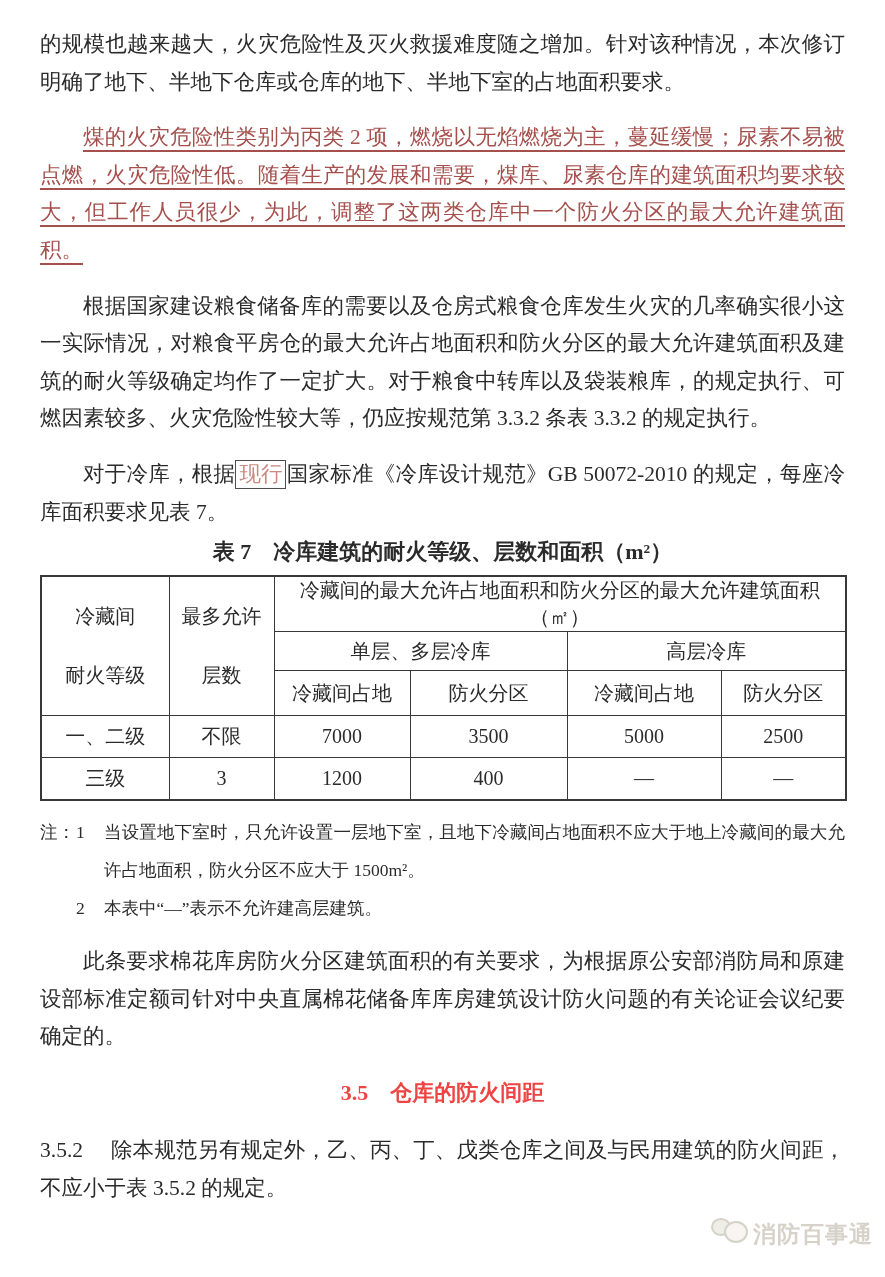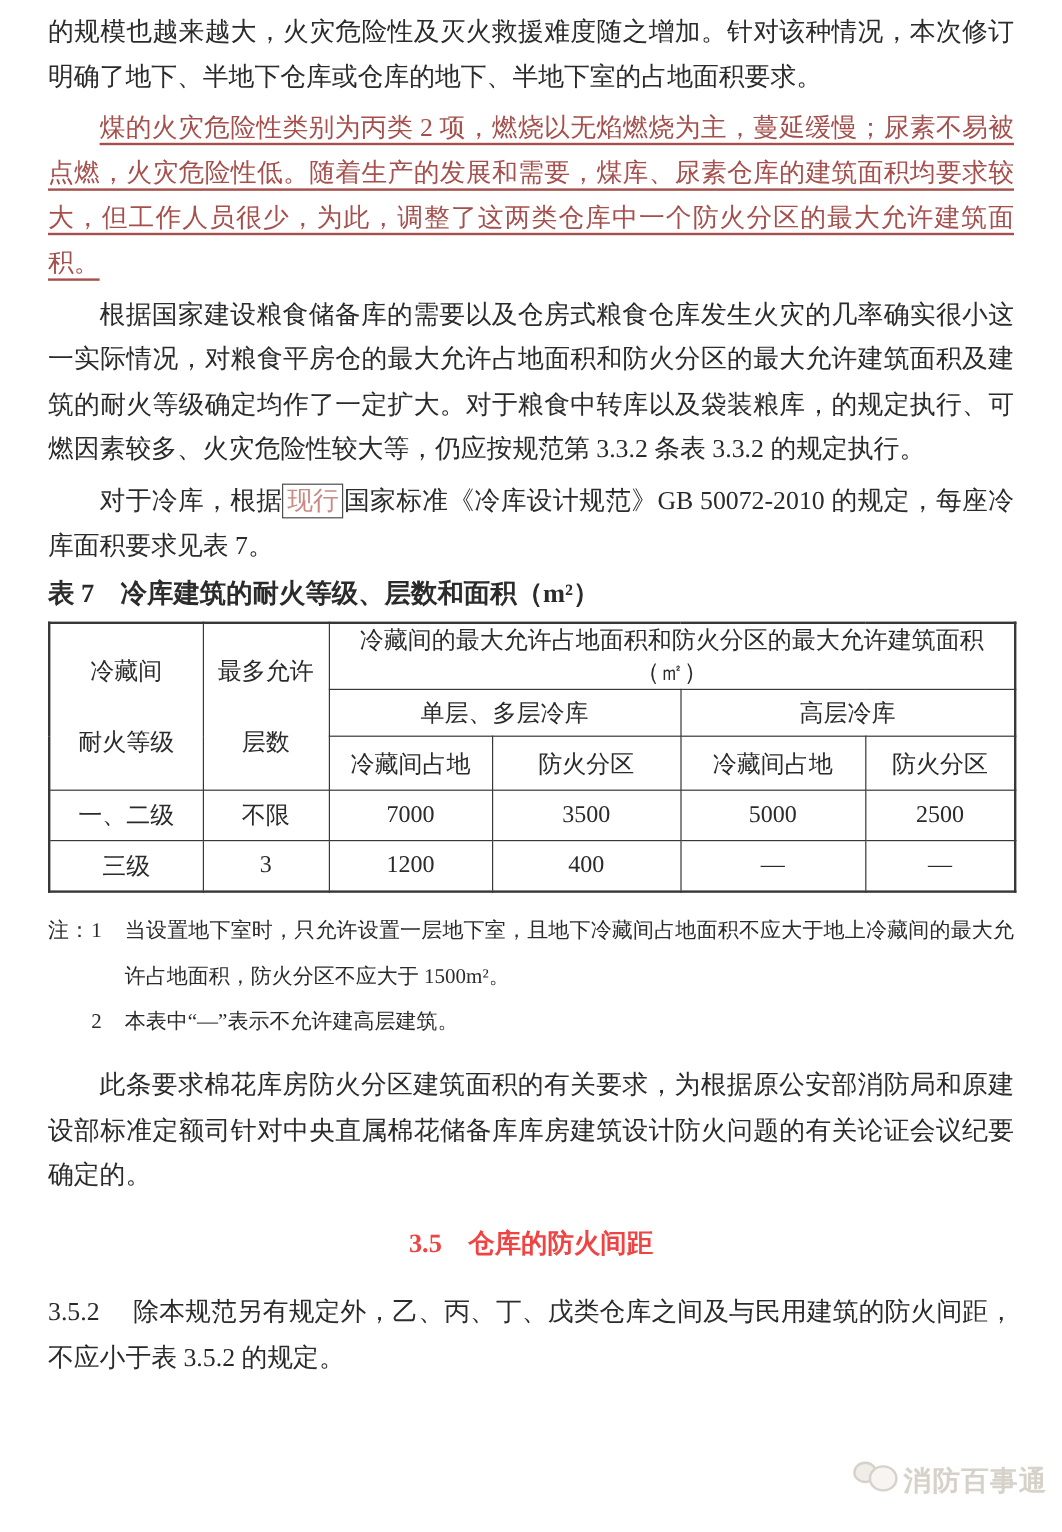--- a/index.html
+++ b/index.html
@@ -14,7 +14,7 @@
   .content { padding:8px 40px 0 40px; }
 
   .body-text {
-    margin:0 0 5px 0;
+    margin:18px 0 5px 0;
     font-size:21.5px;
     line-height:37.6px;
     text-align:justify;

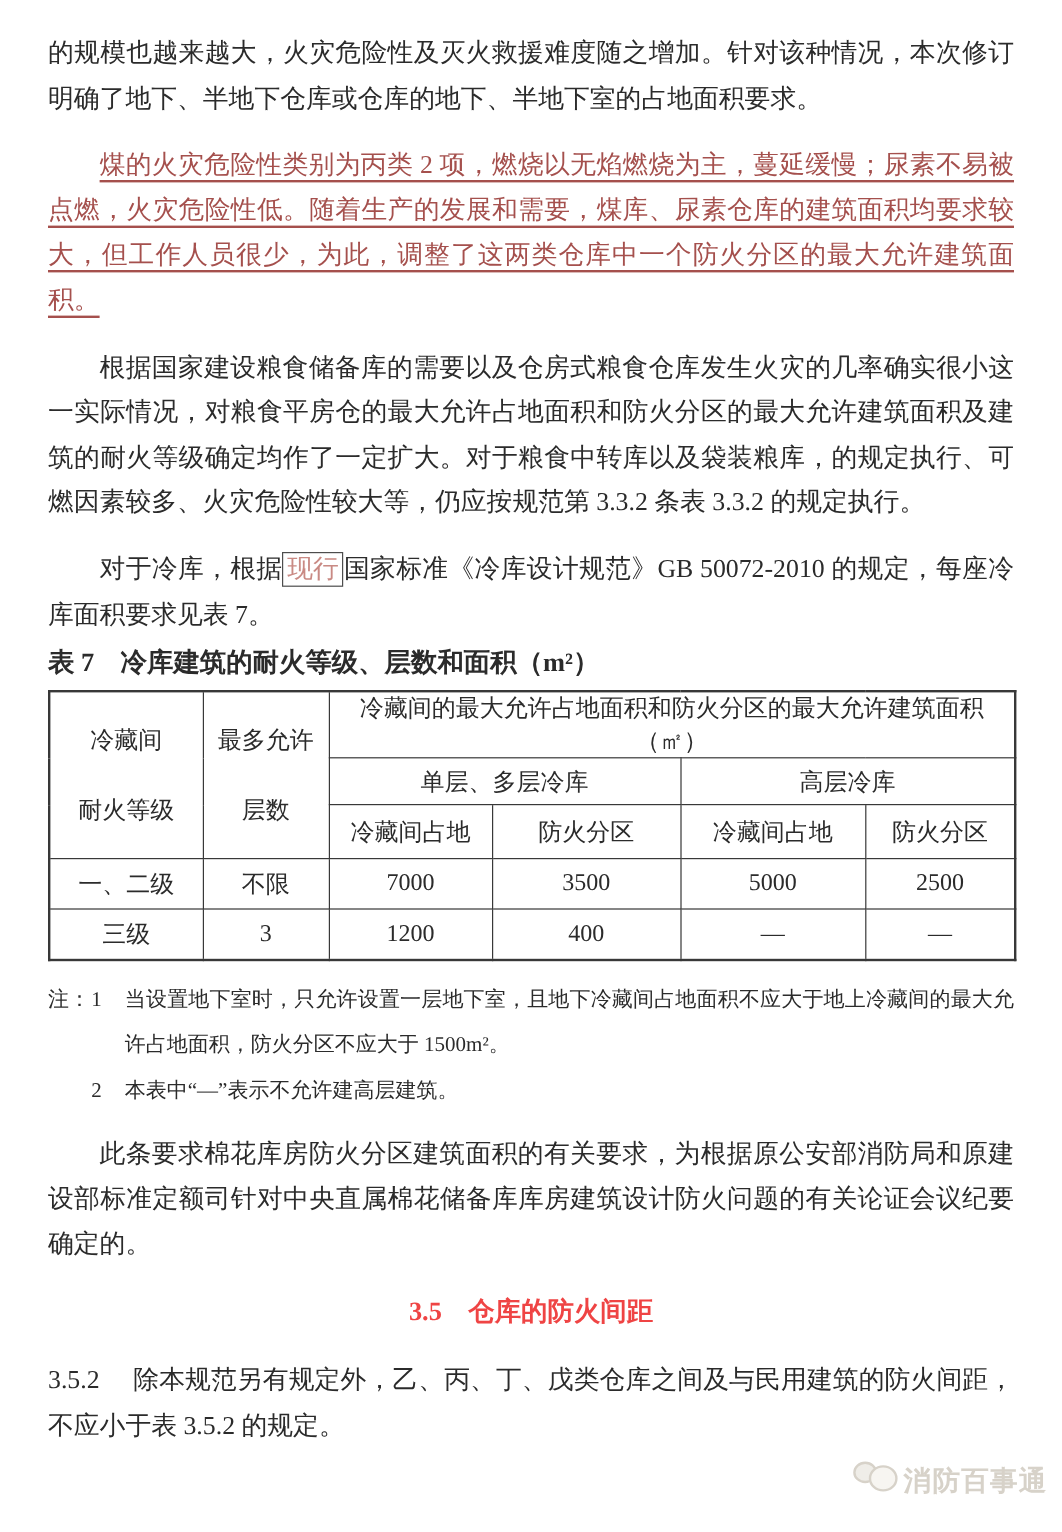--- a/index.html
+++ b/index.html
@@ -39,6 +39,7 @@
   }
 
   .table-title {
+    text-align:center;
     font-size:22px;
     font-weight:bold;
     margin:6px 0 8px 0;

